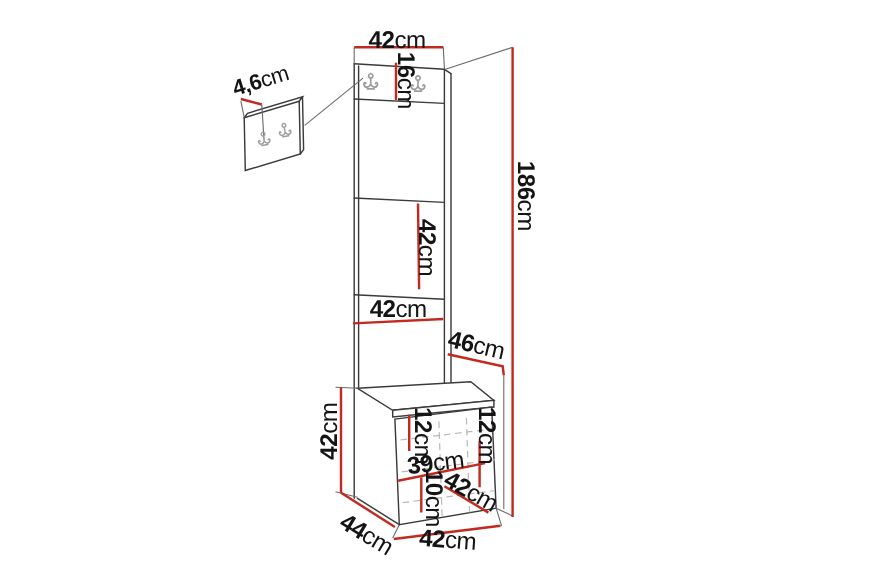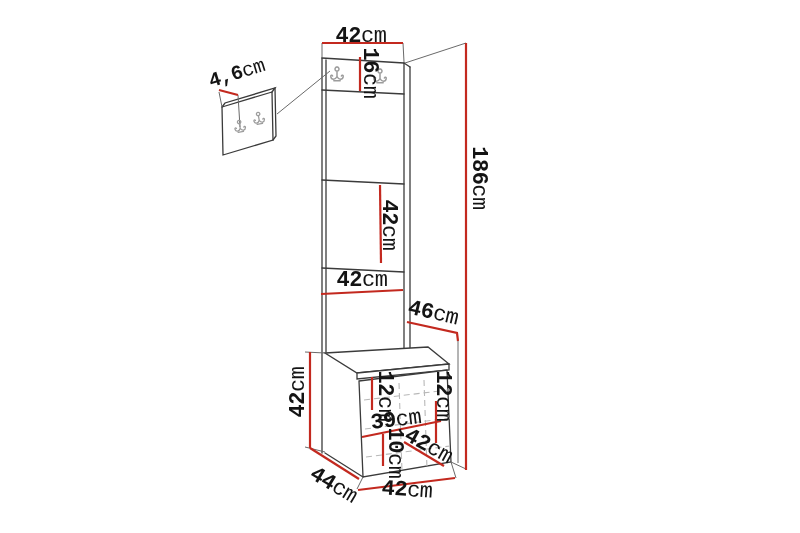--- a/index.html
+++ b/index.html
@@ -14,7 +14,7 @@
   html,body{margin:0;padding:0;background:var(--background);}
   .stage{
     position:relative;width:652px;height:533px;background:var(--background);
-    font-family:Liberation Mono, monospace;overflow:hidden;
+    font-family:Liberation Sans, sans-serif;overflow:hidden;
   }
   svg{position:absolute;left:0;top:0;}
   .ol{stroke:var(--outline);stroke-width:1.3;fill:none;stroke-linecap:round;}

